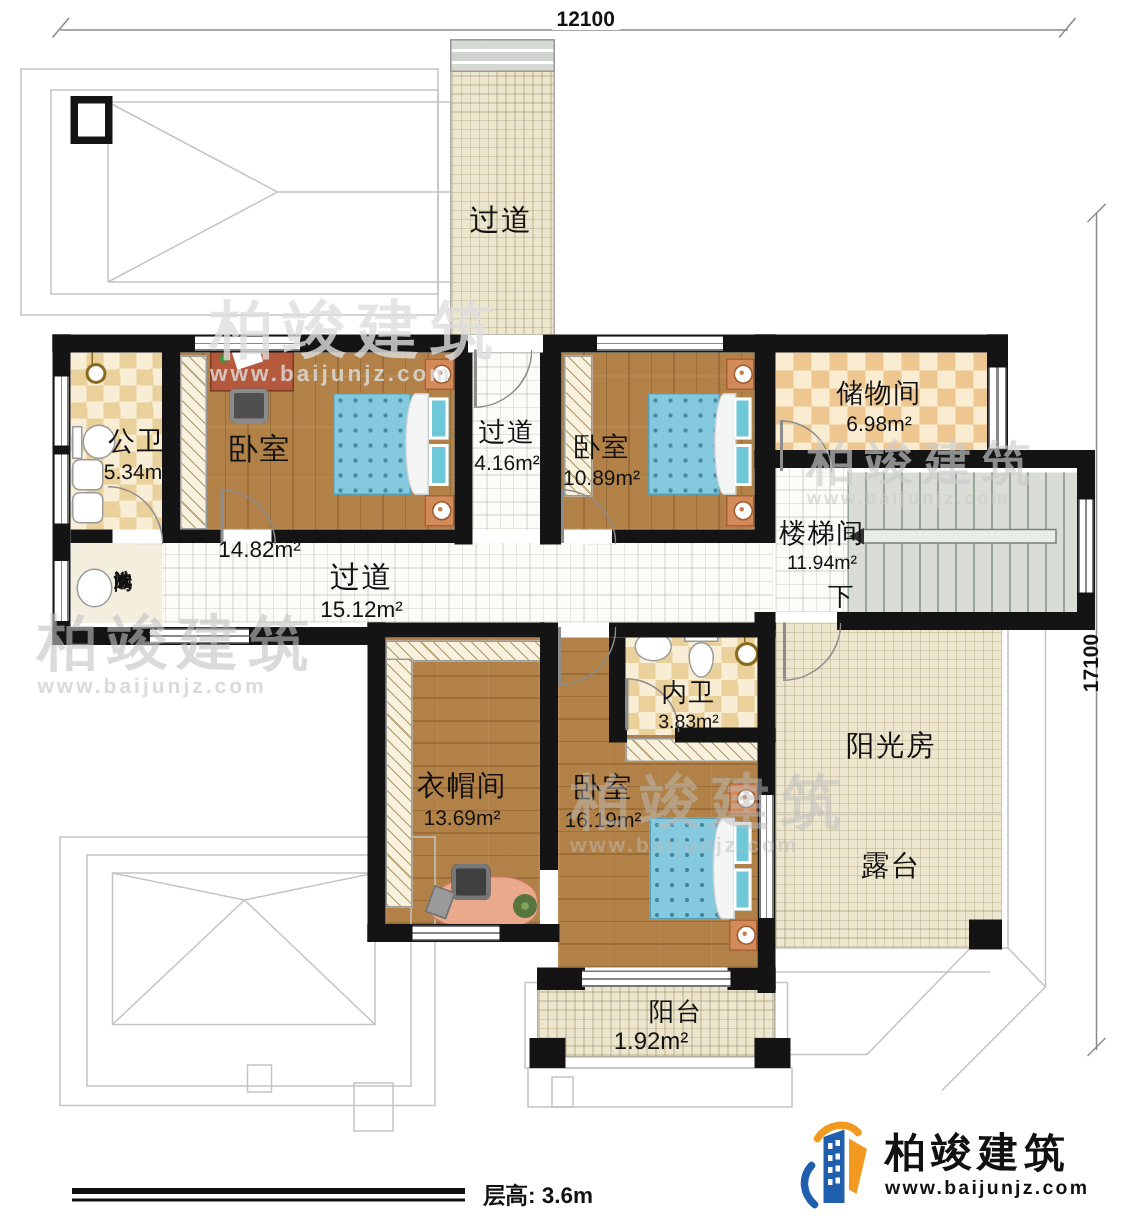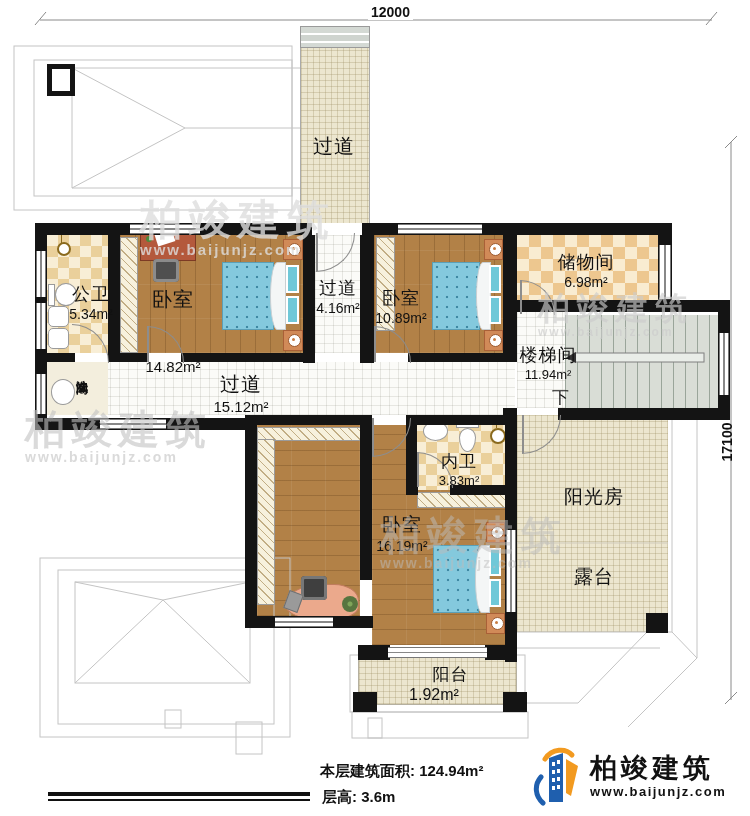--- a/index.html
+++ b/index.html
@@ -297,7 +297,7 @@
     <div class="rarea" style="font-size:16px;">1.92m²</div>
     </div>
 
-  <div class="dim" style="left:368px;top:4px;">12000</div>
+  <div class="dim" style="left:368px;top:4px;">12100</div>
   <div class="dim" style="left:702px;top:434px;transform:rotate(-90deg);transform-origin:center;width:52px;text-align:center;background:transparent;left:698px;">17100</div>
 
   <div class="wm" style="left:140px;top:198px;color:#dedede;opacity:.8;">

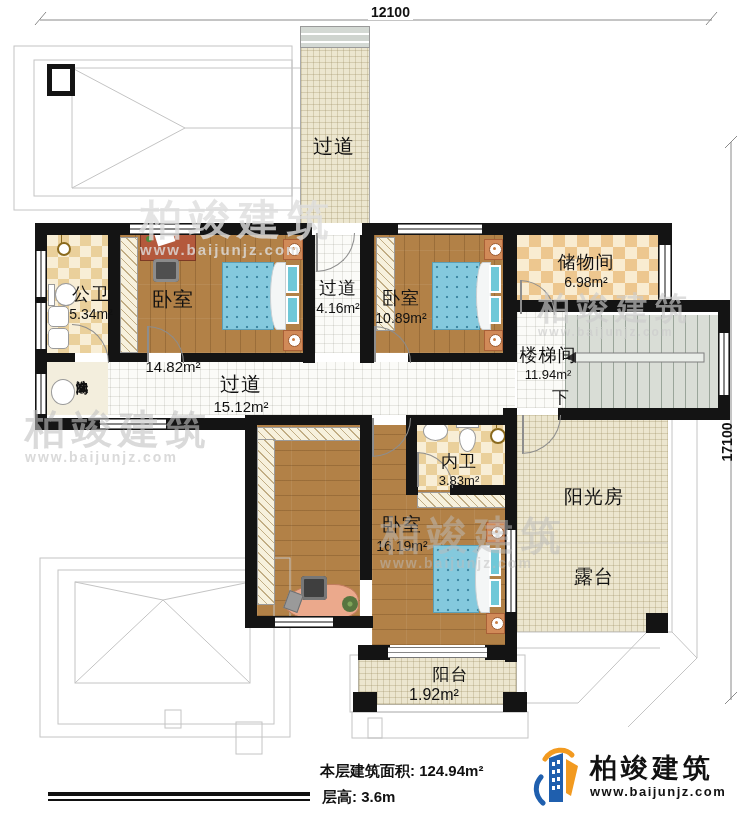--- a/index.html
+++ b/index.html
@@ -278,6 +278,10 @@
     <div class="rname" style="font-size:20px;">过道</div>
     <div class="rarea" style="font-size:15px;">15.12m²</div>
     </div>
+  <div class="rlabel" style="left:308px;top:511px;">
+    <div class="rname" style="font-size:19px;">衣帽间</div>
+    <div class="rarea" style="font-size:14px;">13.69m²</div>
+    </div>
   <div class="rlabel" style="left:402px;top:512px;">
     <div class="rname" style="font-size:19px;">卧室</div>
     <div class="rarea" style="font-size:14px;">16.19m²</div>

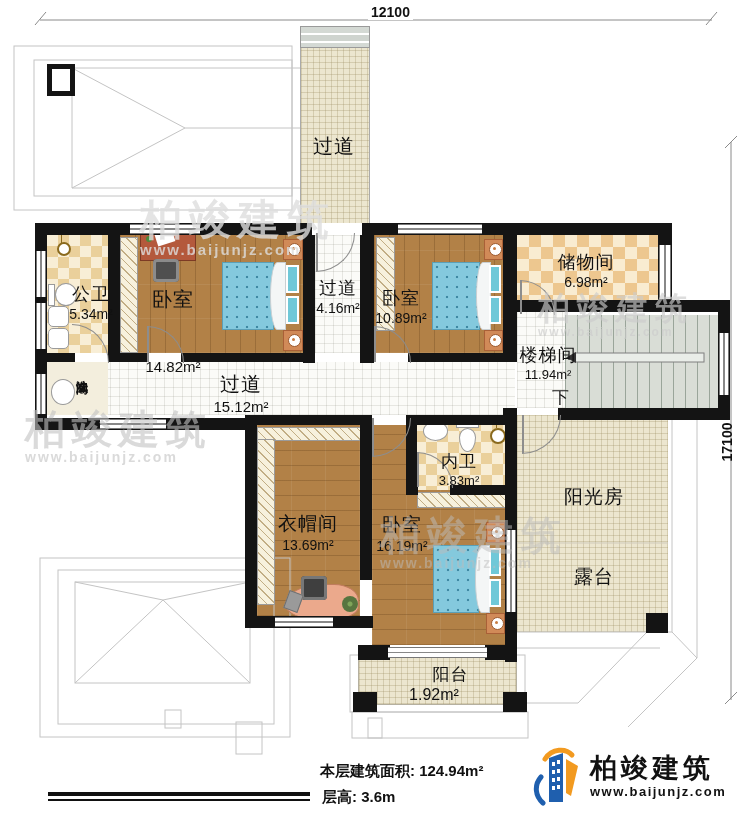--- a/index.html
+++ b/index.html
@@ -323,7 +323,6 @@
 
   <div class="tb" style="left:48px;top:792px;width:262px;height:4px;background:#111;"></div>
   <div class="tb" style="left:48px;top:799px;width:262px;height:2px;background:#111;"></div>
-  <div class="tb" style="left:320px;top:762px;font-size:15px;font-weight:bold;">本层建筑面积: 124.94m²</div>
   <div class="tb" style="left:322px;top:788px;font-size:15px;font-weight:bold;">层高: 3.6m</div>
 
   <svg class="tb" style="left:533px;top:746px;" width="54" height="60" viewBox="0 0 54 60">

